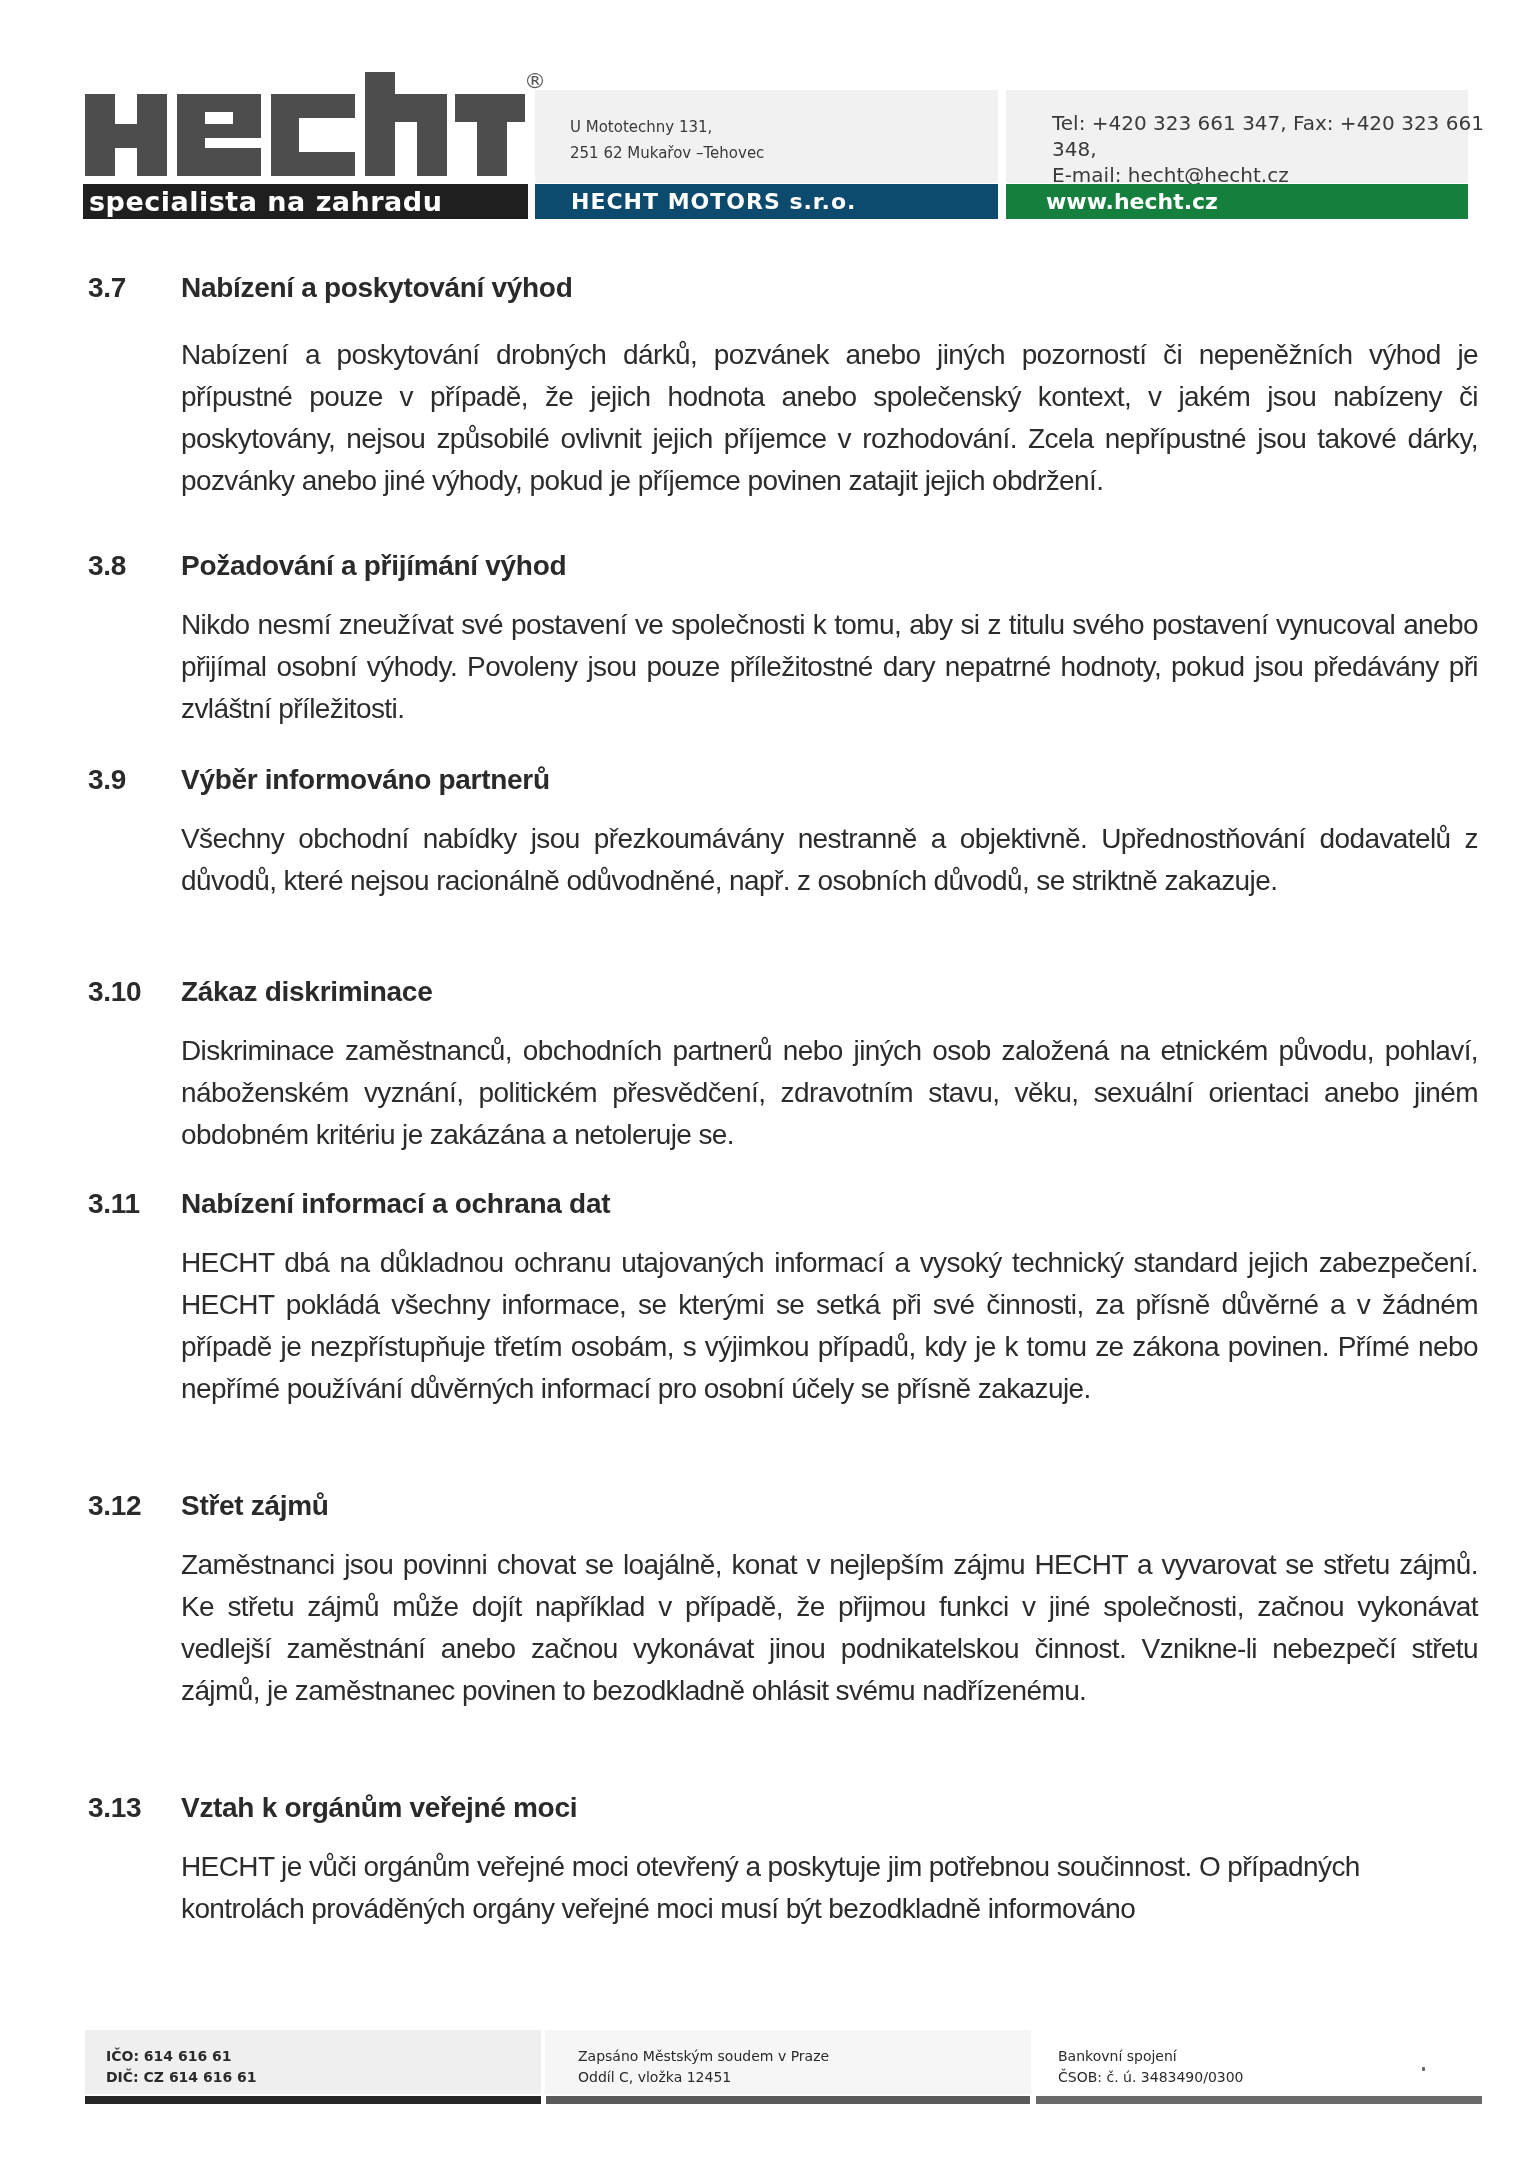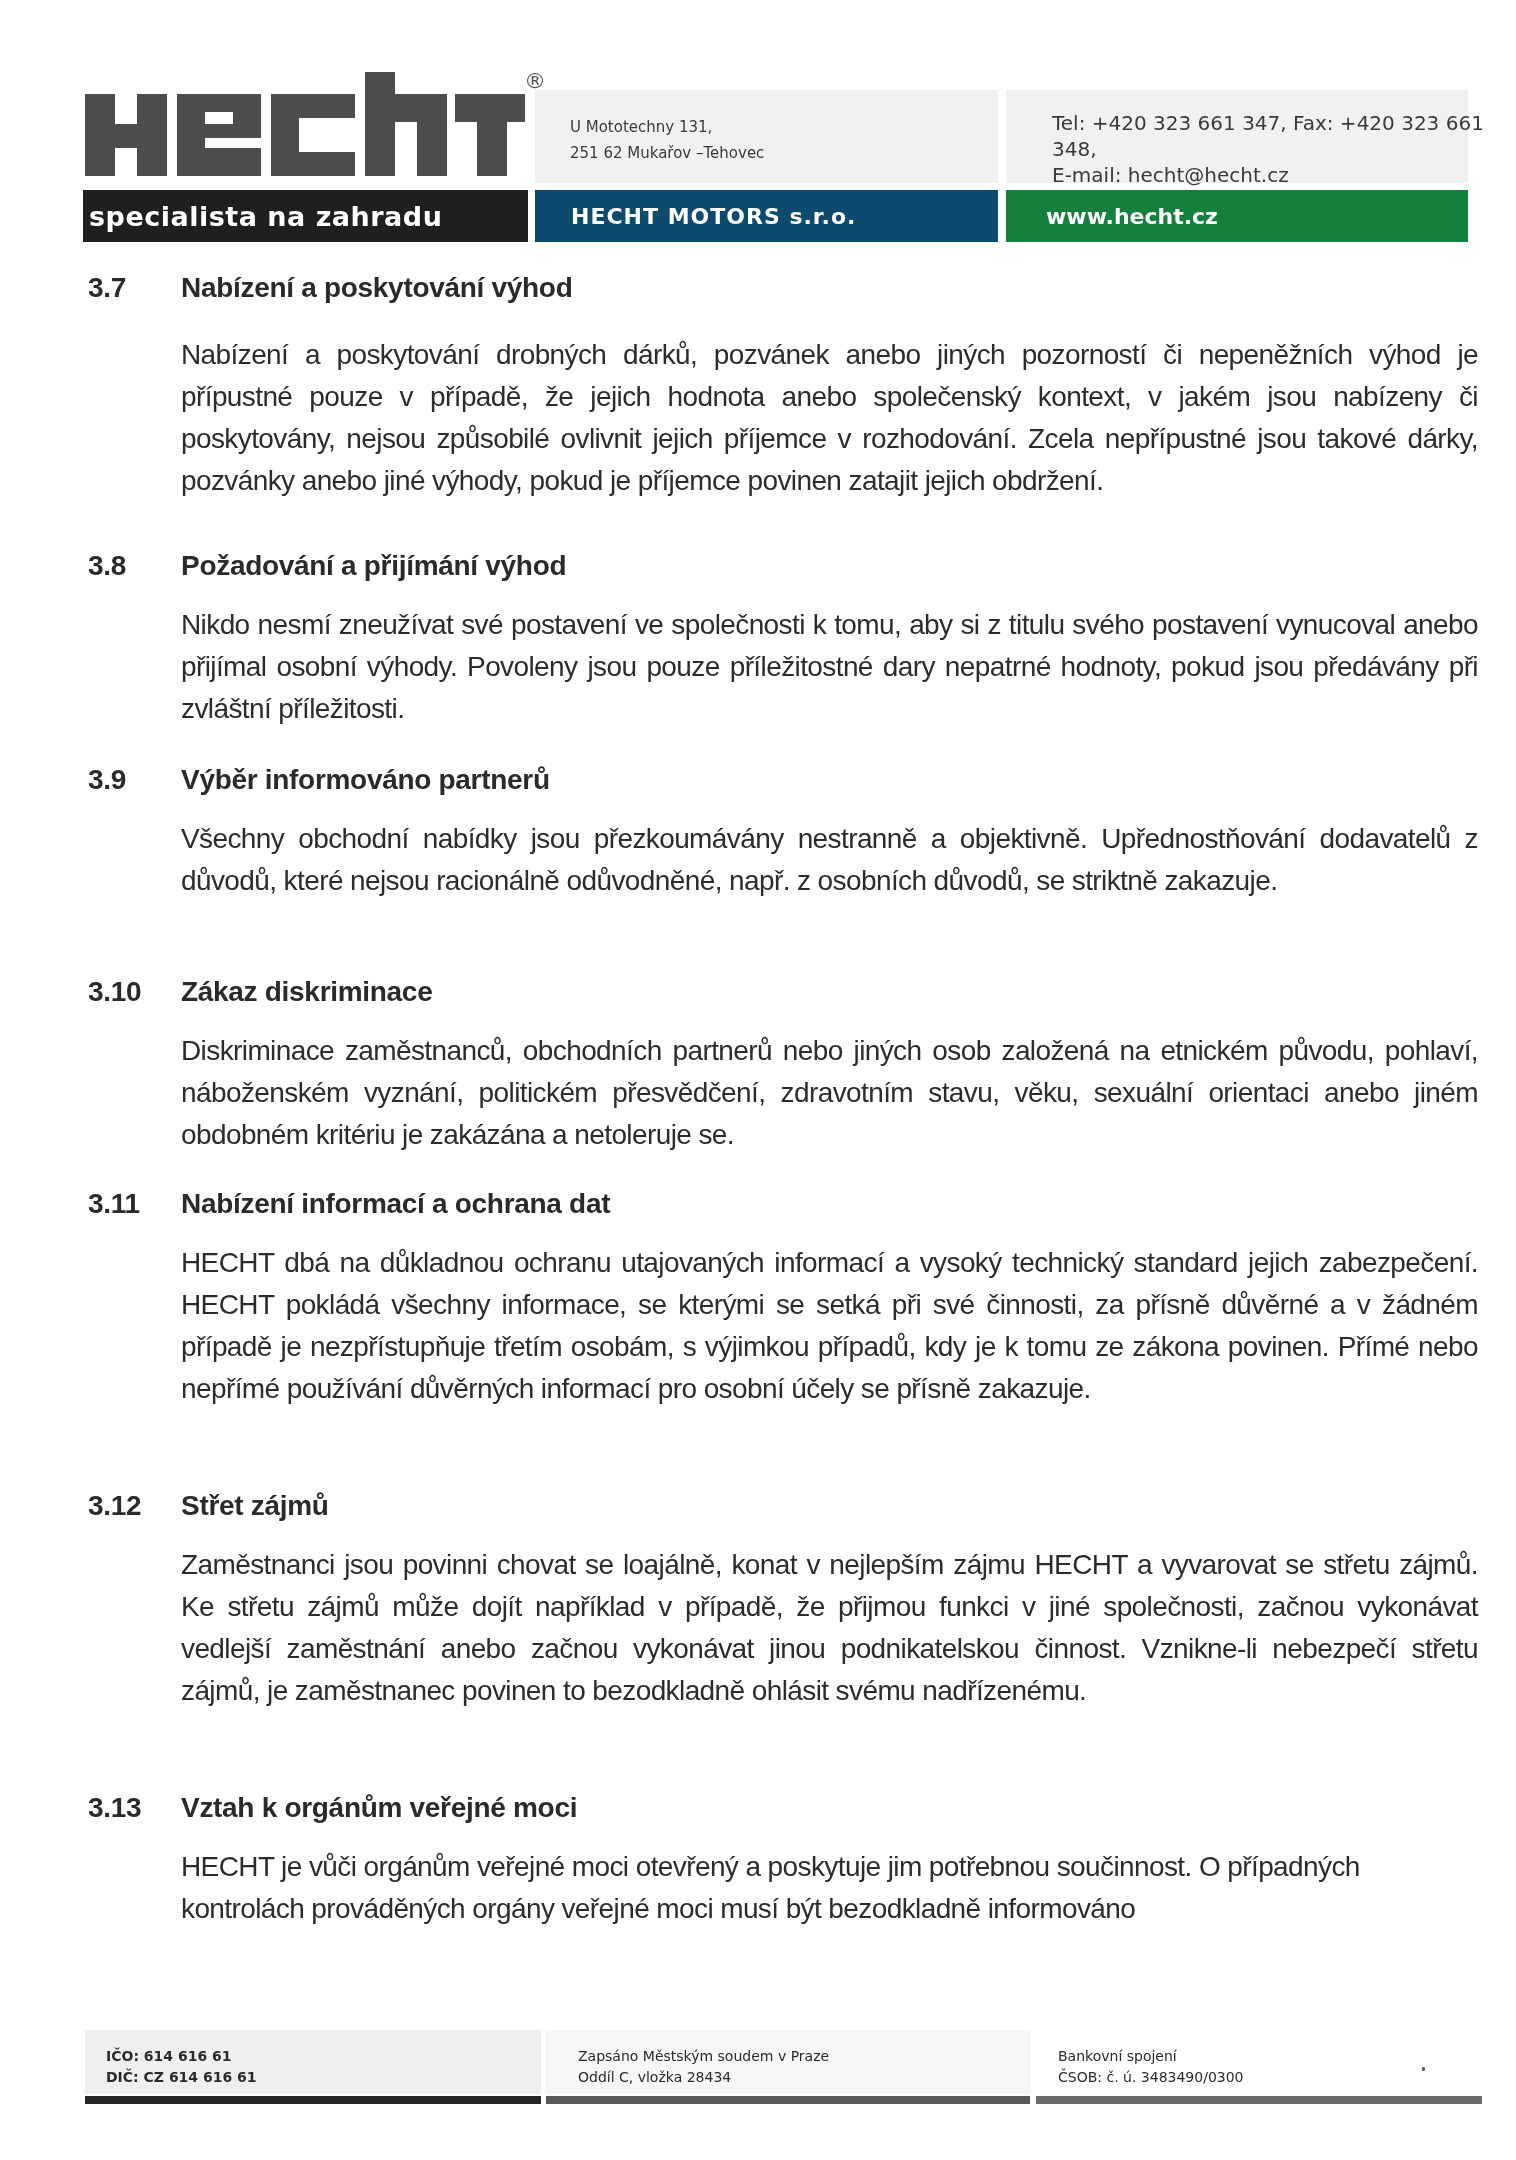--- a/index.html
+++ b/index.html
@@ -25,7 +25,7 @@
     font-family: "DejaVu Sans", sans-serif;
   }
   .hbar {
-    position: absolute; top: 190px; height: 52px; color: #fff; font-weight: bold;
+    position: absolute; top: 184px; height: 35px; color: #fff; font-weight: bold;
     font-family: "DejaVu Sans", sans-serif; display: flex; align-items: center; box-sizing: border-box;
   }
   .hbar.b1 { left: 83px; width: 445px; background: #1f1f1f; font-size: 27px; padding-left: 6px; letter-spacing: 0.5px; }

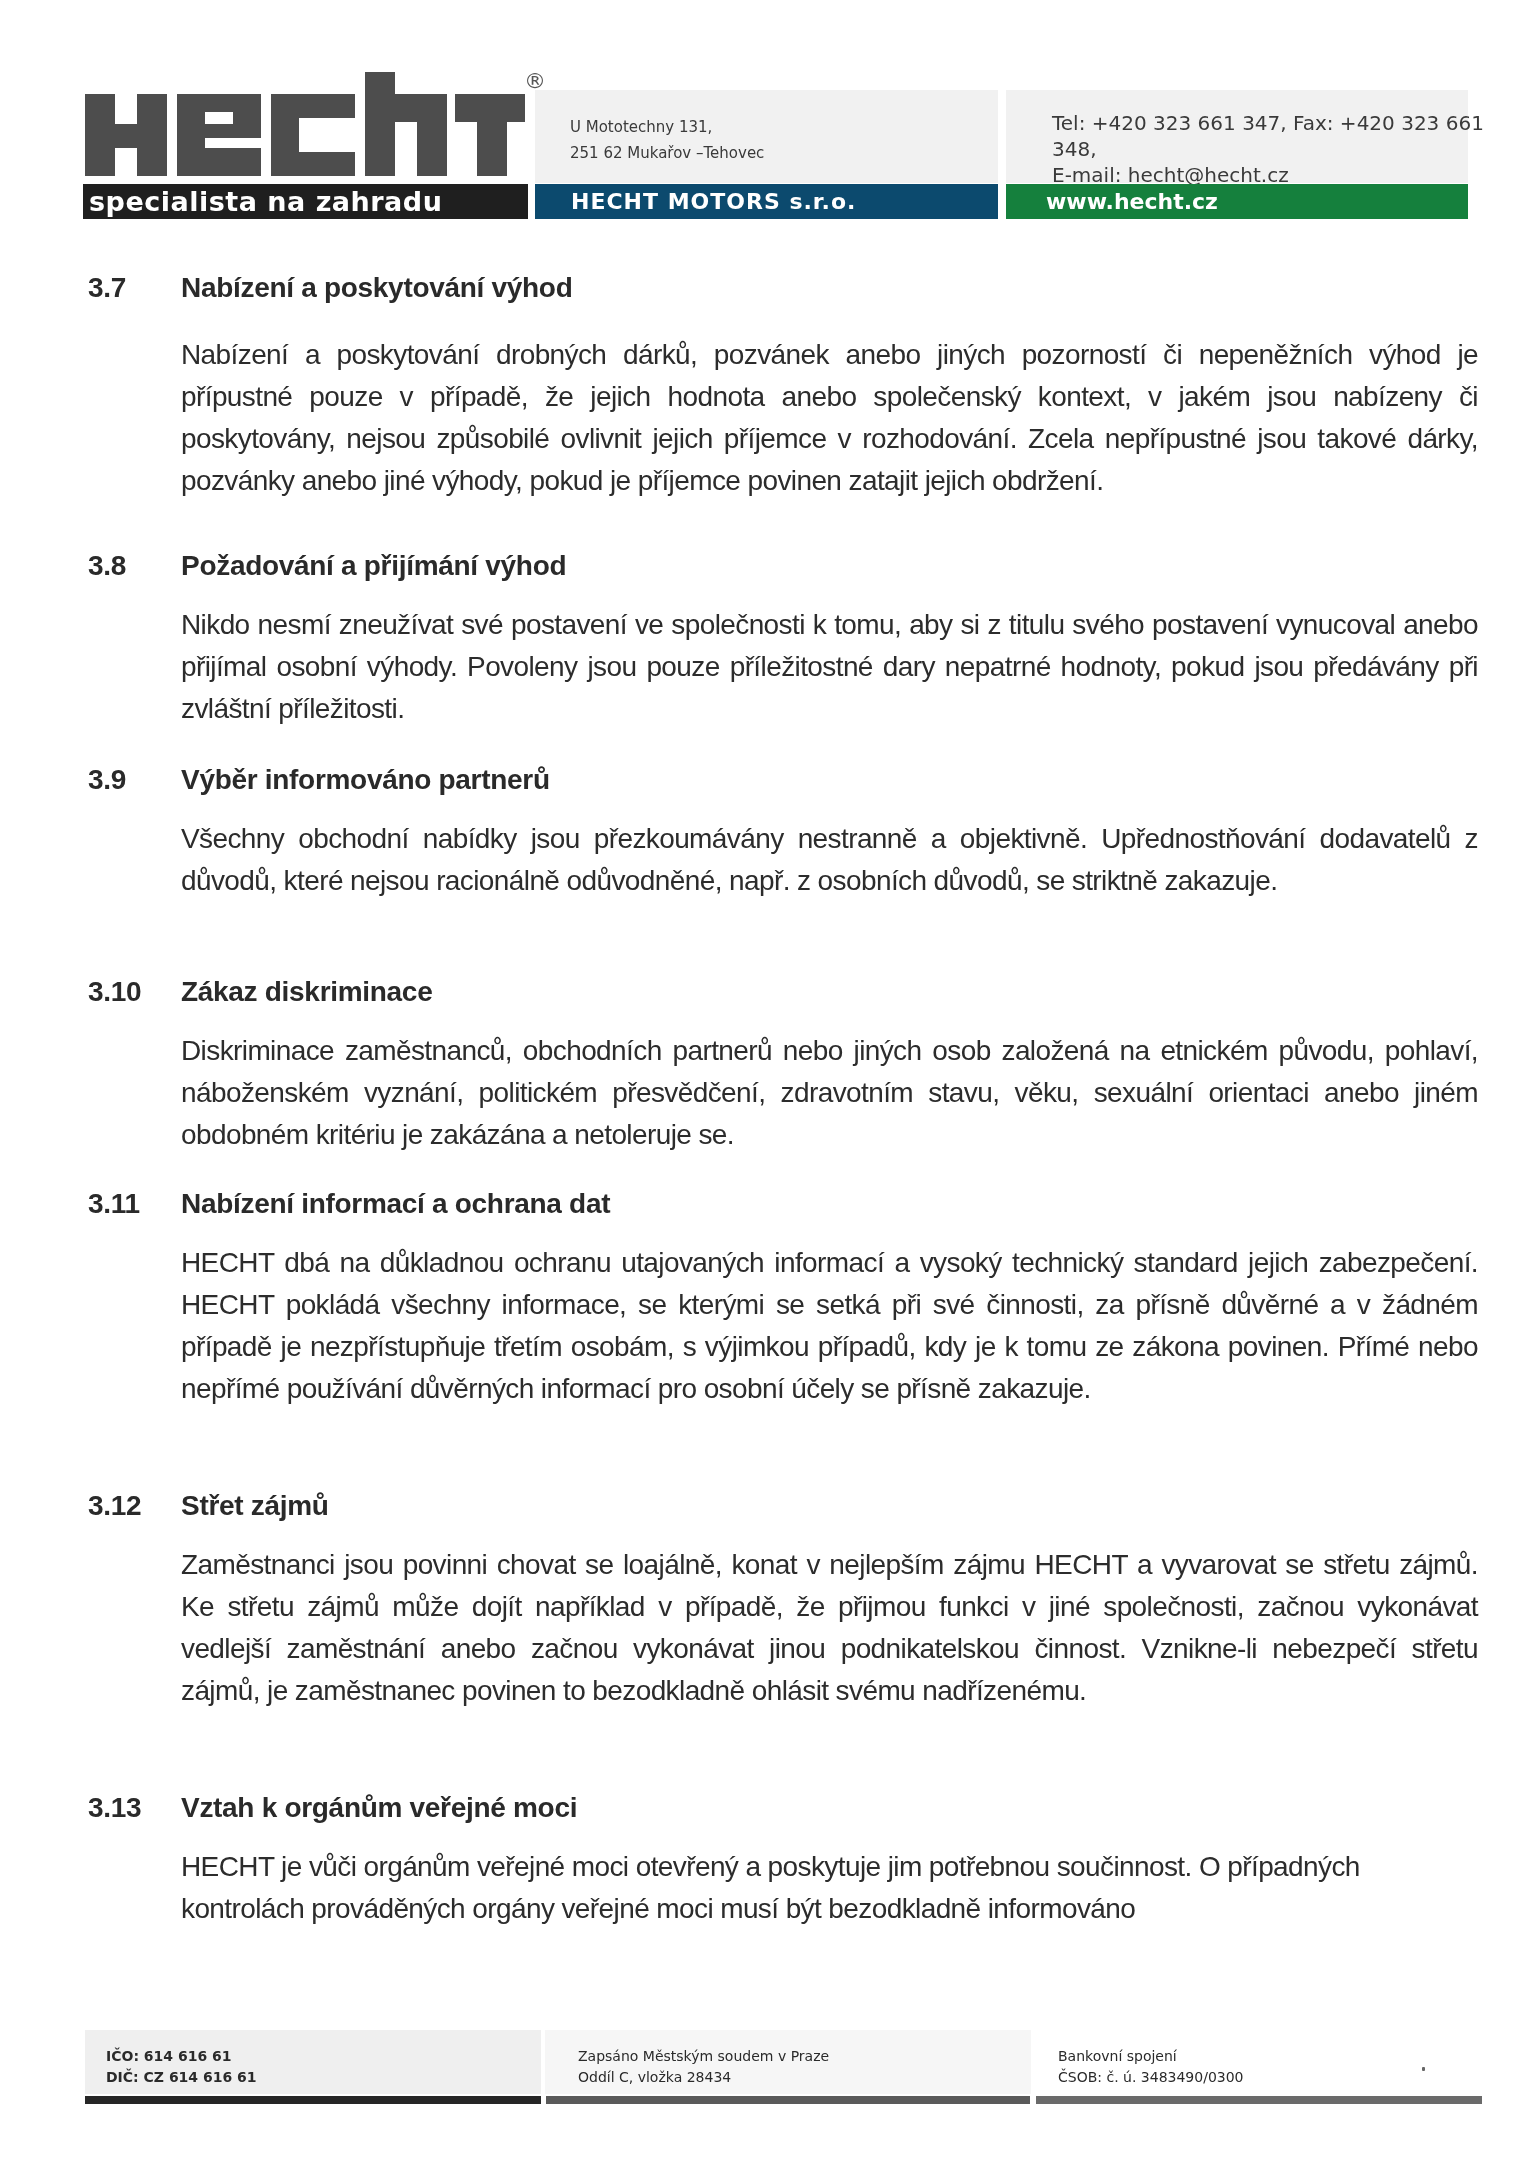--- a/index.html
+++ b/index.html
@@ -174,7 +174,7 @@
   </div>
   <div class="fcol" style="left:578px;">
     <div>Zapsáno Městským soudem v Praze</div>
-    <div>Oddíl C, vložka 28434</div>
+    <div>Oddíl C, vložka 12451</div>
   </div>
   <div class="fcol" style="left:1058px;">
     <div>Bankovní spojení</div>

